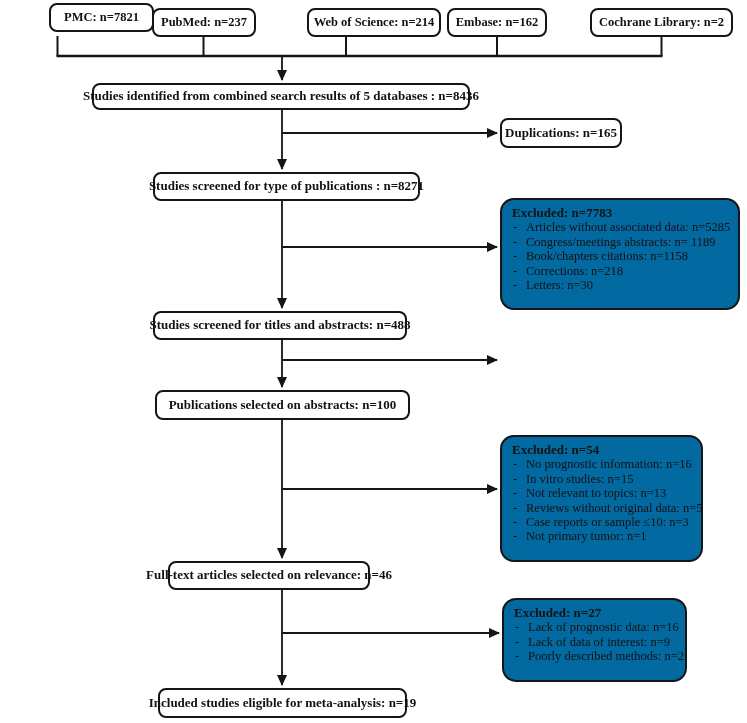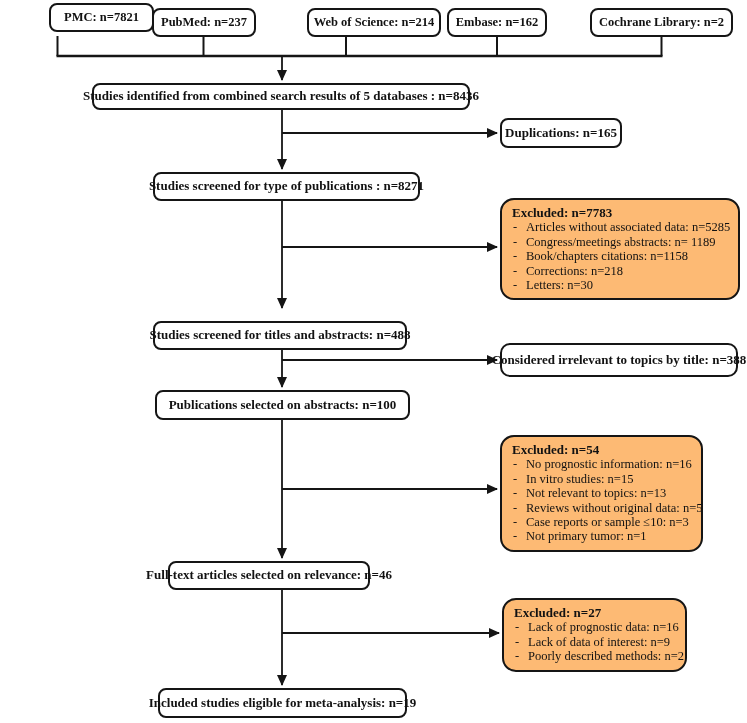--- a/index.html
+++ b/index.html
@@ -50,10 +50,10 @@
     box-sizing: border-box;
     border: 2px solid #151515;
     border-radius: 14px;
-    background: #fdba74;
+    background: #0369a1;
     font-size: 12.5px;
     line-height: 14.4px;
-    padding: 6px 6px 6px 10px;
+    padding: 6px 6px 16px 10px;
     white-space: nowrap;
   }
   .side-list .title {

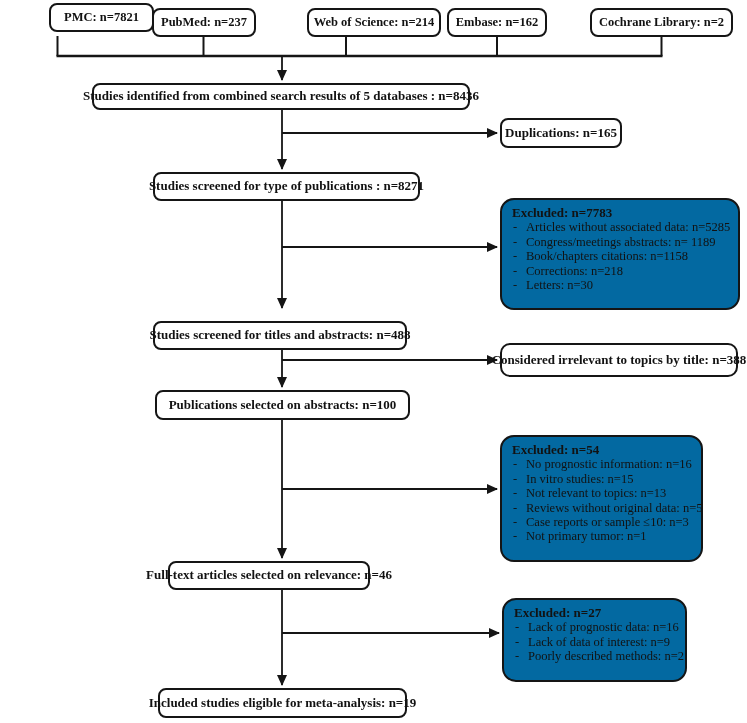--- a/index.html
+++ b/index.html
@@ -129,7 +129,7 @@
   <div class="box" style="left:153px; top:172px; width:267px; height:29px;">
     <span>Studies screened for type of publications : n=8271</span>
   </div>
-  <div class="box" style="left:153px; top:311px; width:254px; height:29px;margin-top:10px;">
+  <div class="box" style="left:153px; top:311px; width:254px; height:29px;">
     <span>Studies screened for titles and abstracts: n=488</span>
   </div>
   <div class="box" style="left:155px; top:390px; width:255px; height:30px;">

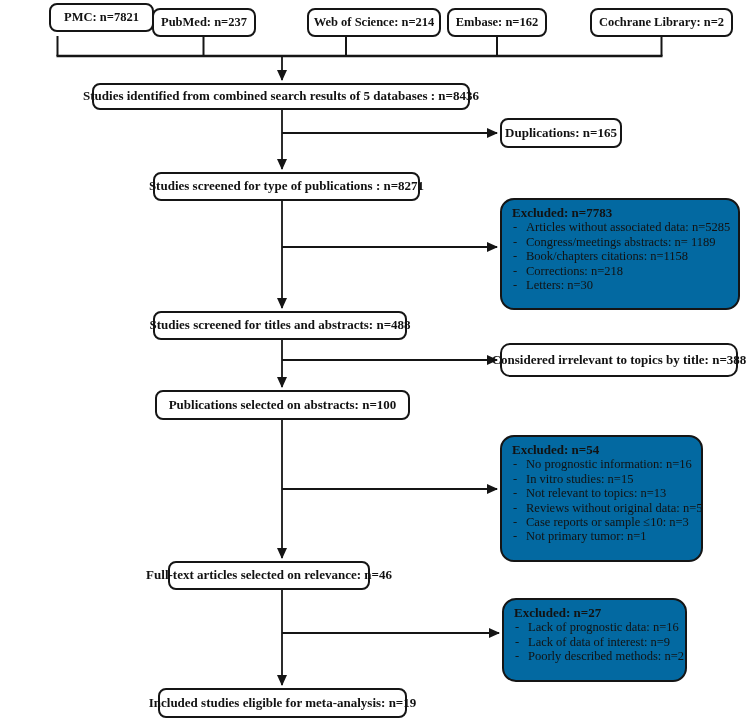--- a/index.html
+++ b/index.html
@@ -170,9 +170,6 @@
     </div>
   </div>
 
-  <div class="box side-single round10" style="left:500px; top:343px; width:238px; height:34px;">
-    <span>Considered irrelevant to topics by title: n=388</span>
-  </div>
 
   <div class="side-list" style="left:500px; top:435px; width:203px;">
     <div class="title">Excluded: n=54</div>

